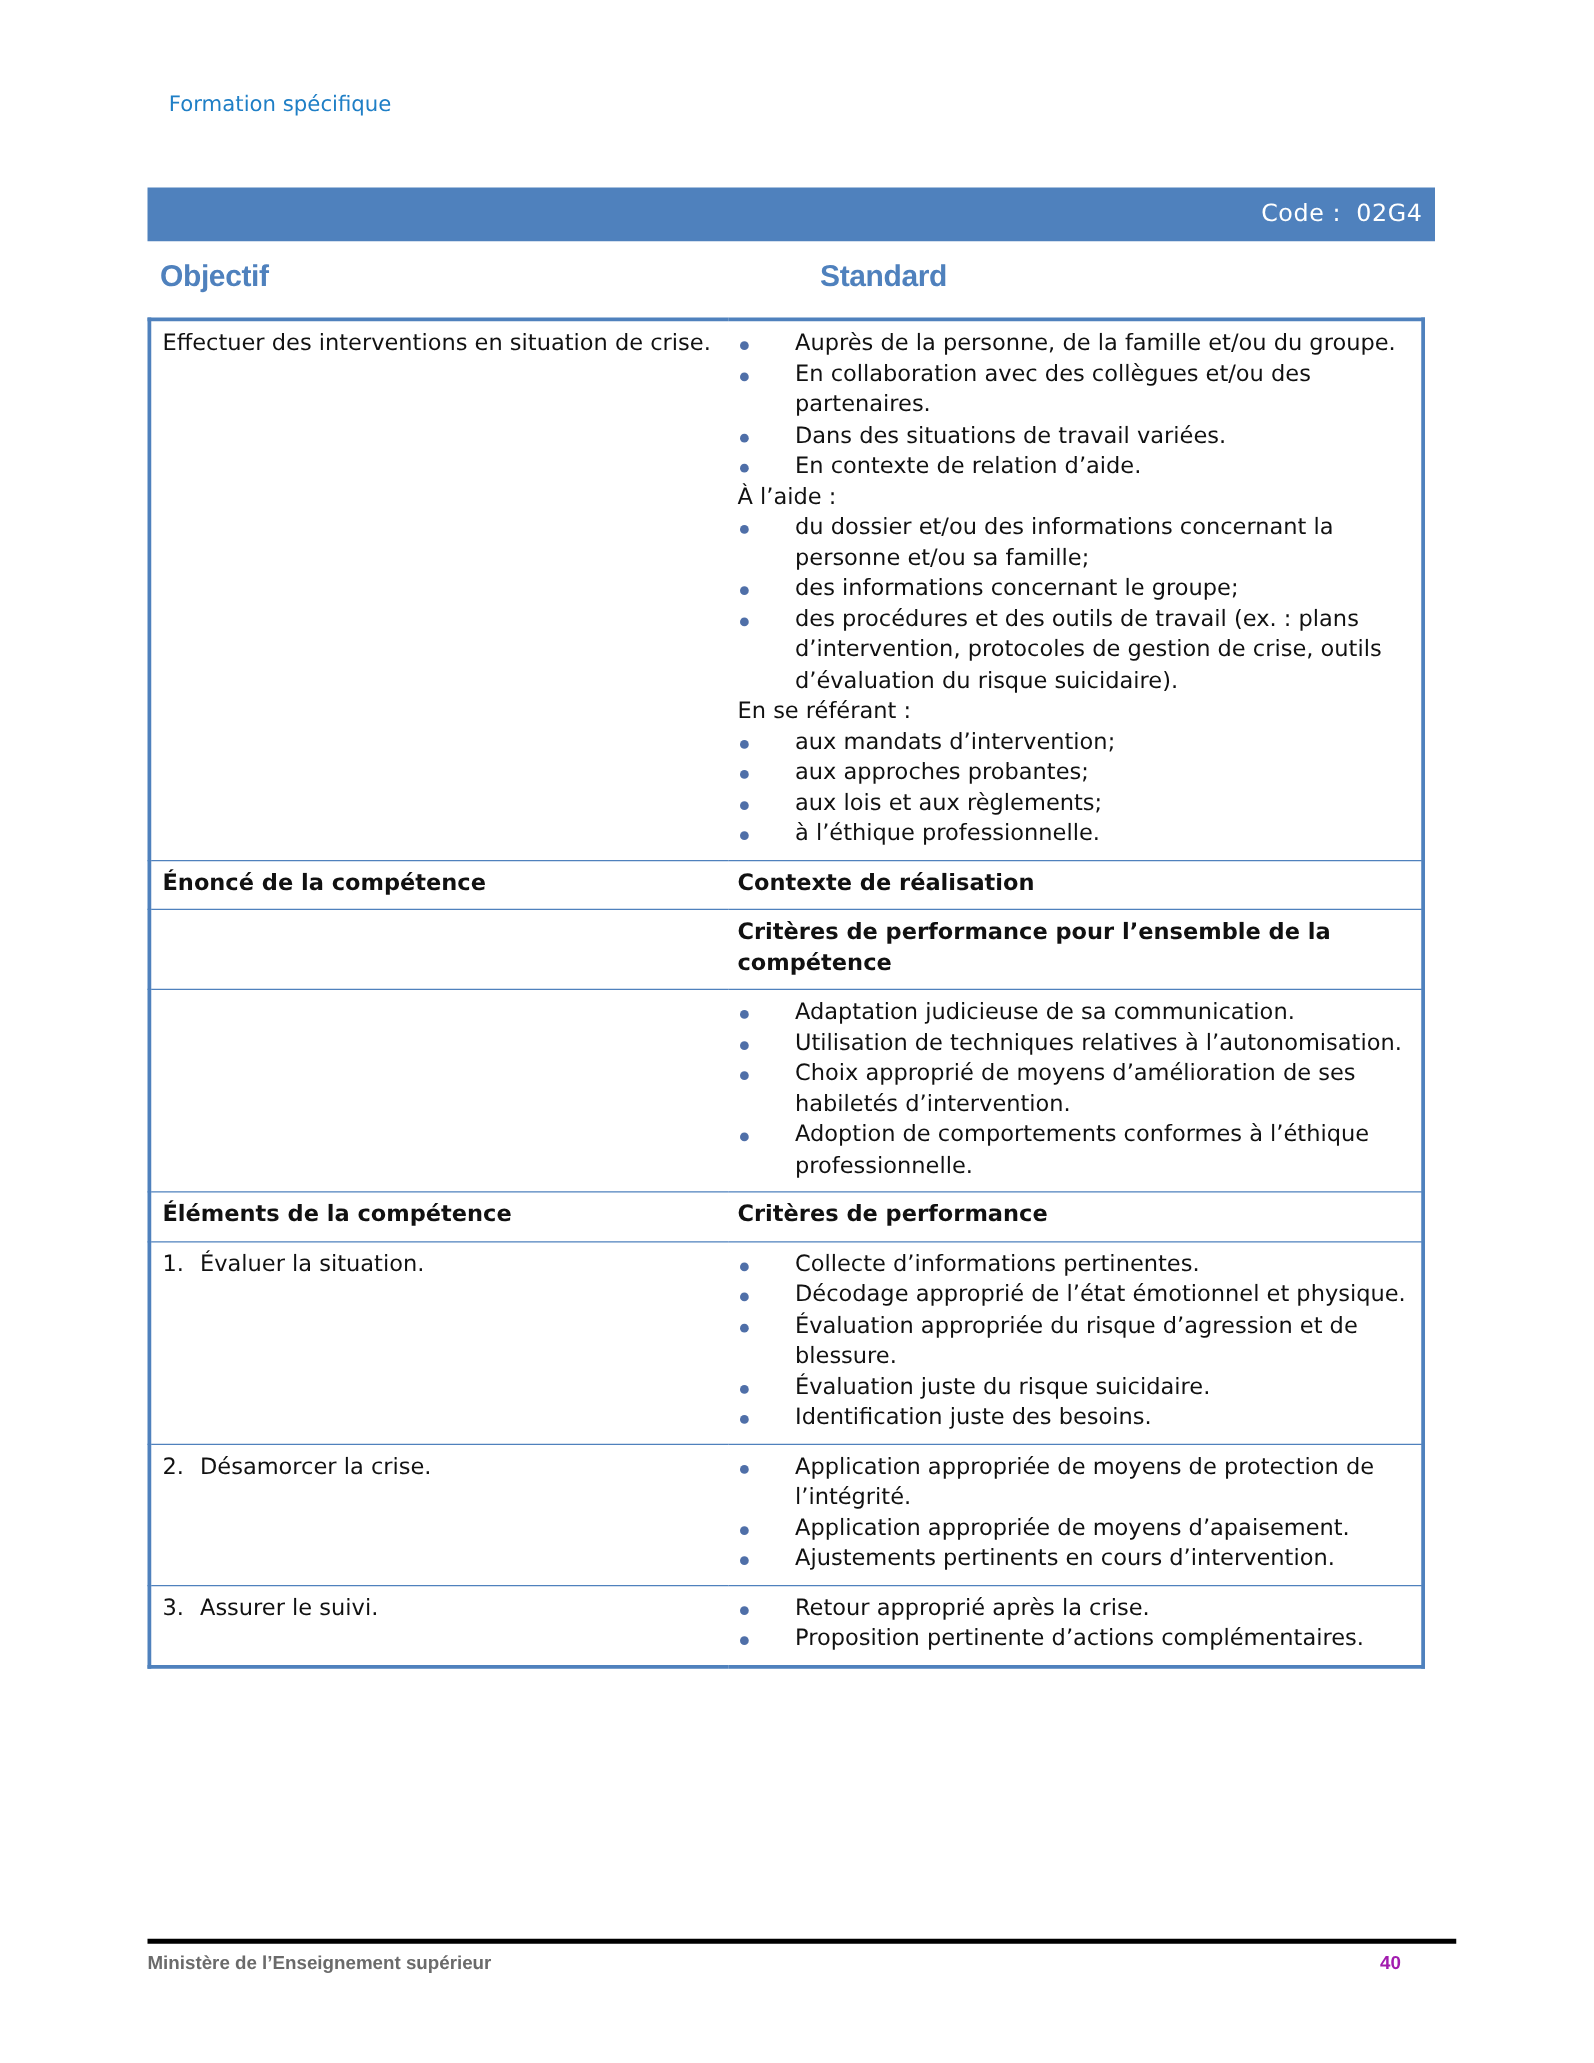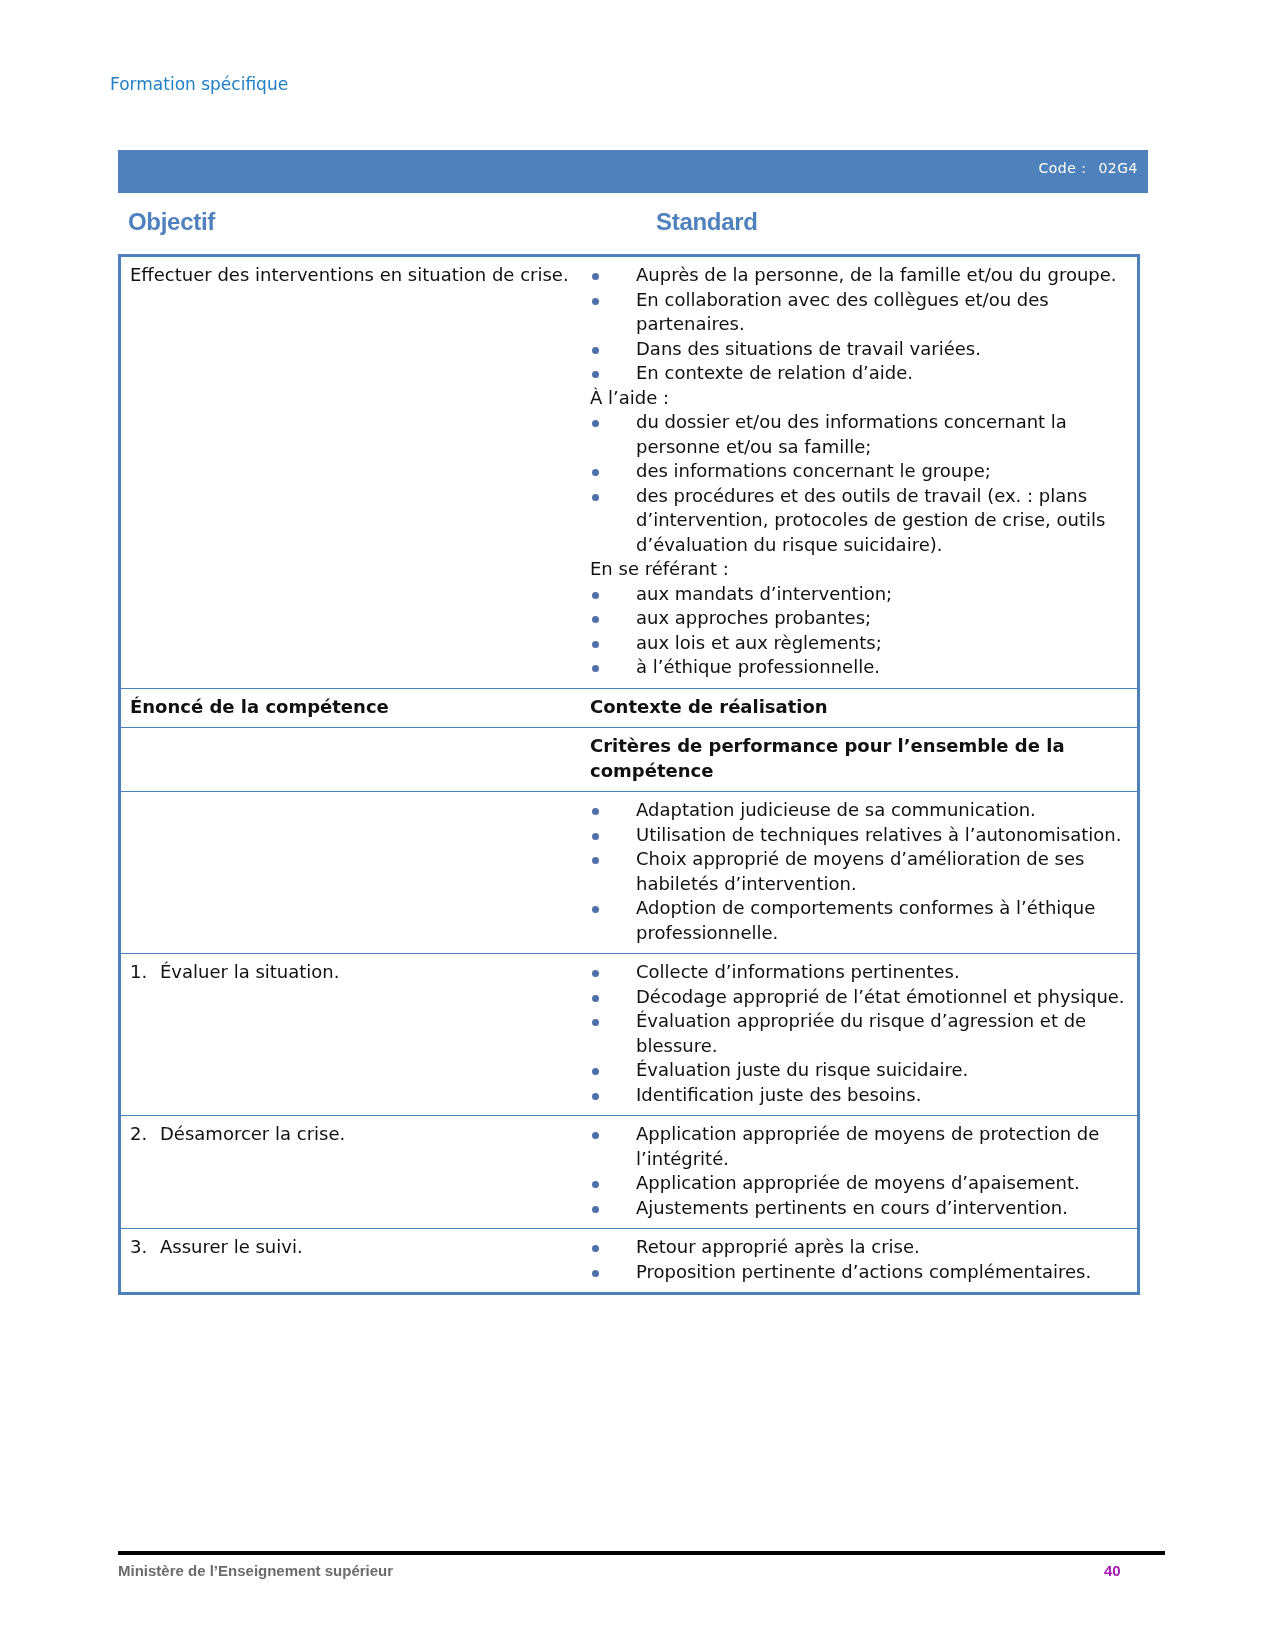--- a/index.html
+++ b/index.html
@@ -5,7 +5,7 @@
   html, body { margin:0; padding:0; background:#ffffff; }
   body { width:1275px; height:1650px; position:relative; overflow:hidden;
          font-family:"DejaVu Sans", sans-serif; color:#111; }
-  .running-head { position:absolute; left:110px; top:74px; font-size:17px; color:#1f7fc6; }
+  .running-head { position:absolute; left:135px; top:74px; font-size:17px; color:#1f7fc6; }
   .code-bar { position:absolute; left:118px; top:150px; width:1030px; height:43px; background:#4f81bd; }
   .code-bar .code { position:absolute; right:10px; top:10px; font-size:14px; color:#ffffff; letter-spacing:0.5px; }
   .code-bar .code .lbl { margin-right:12px; }

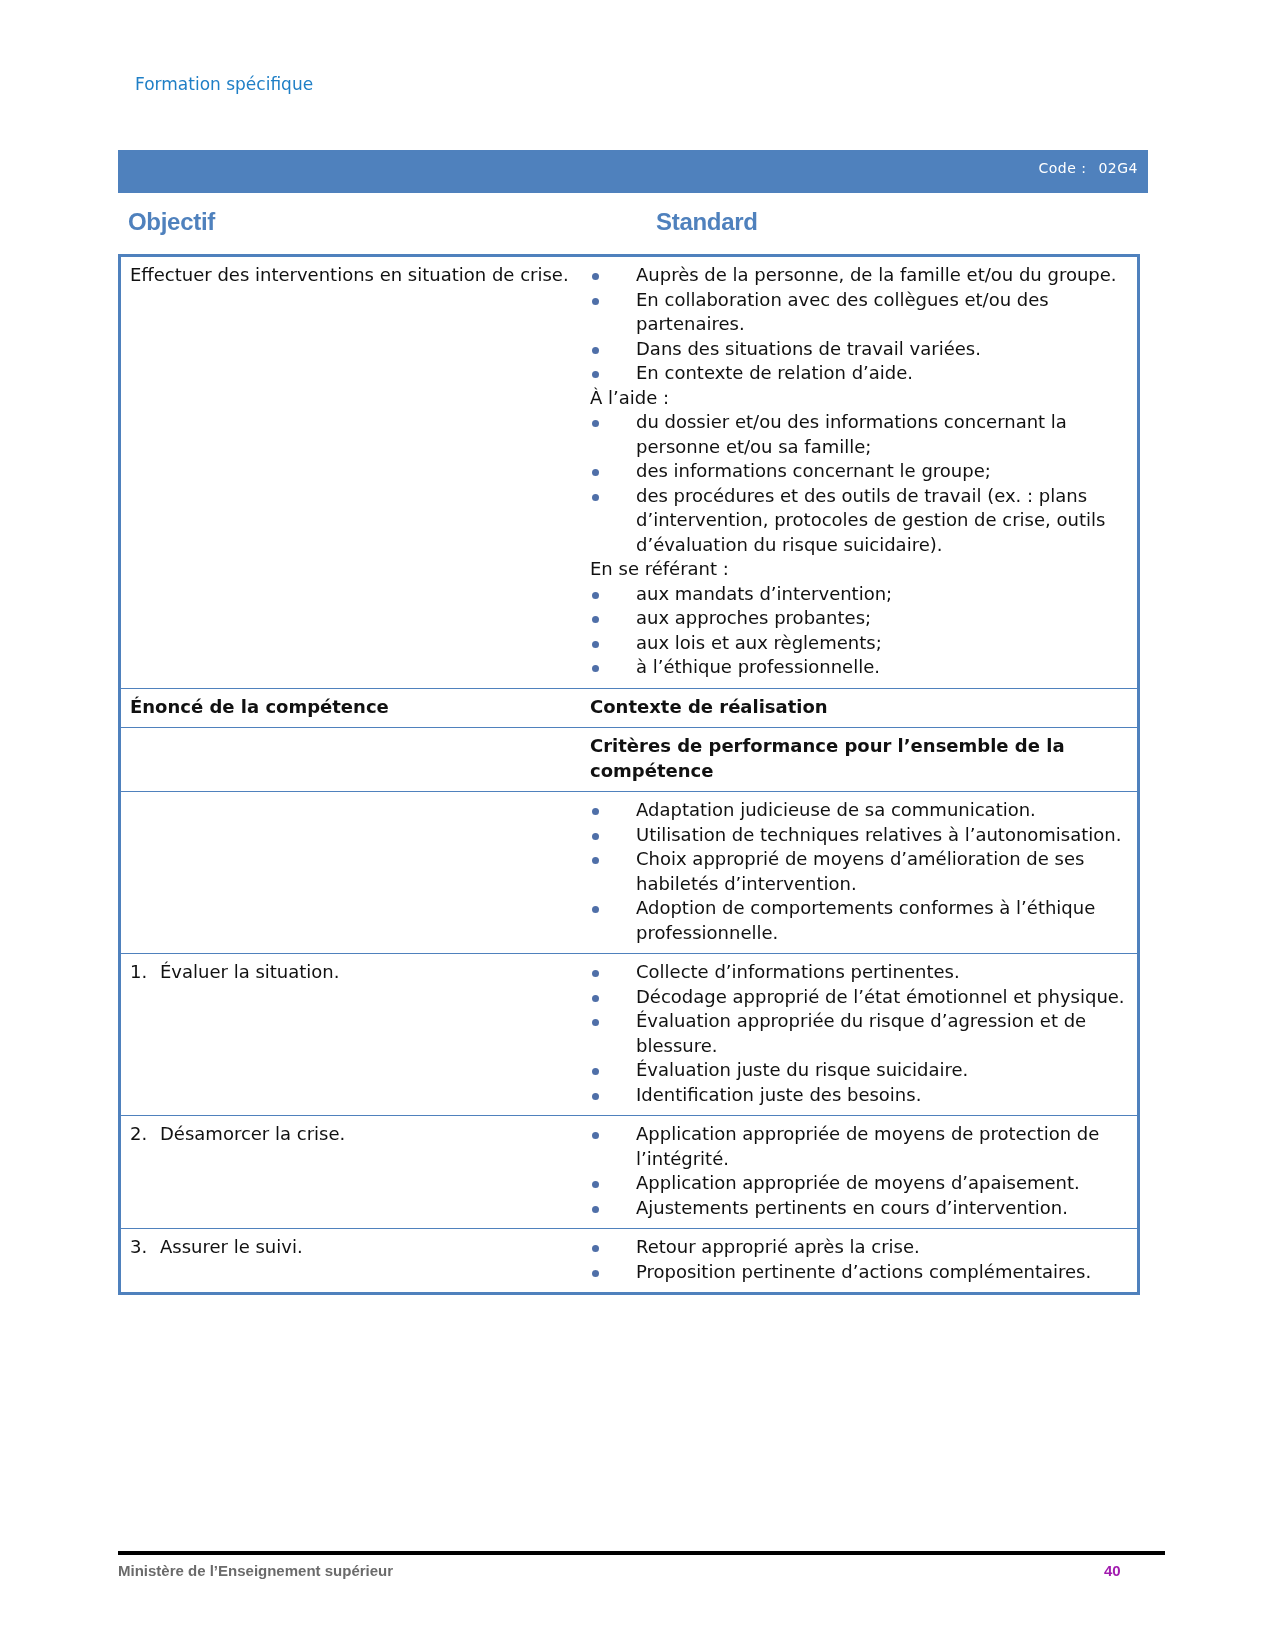--- a/index.html
+++ b/index.html
@@ -7,7 +7,7 @@
          font-family:"DejaVu Sans", sans-serif; color:#111; }
   .running-head { position:absolute; left:135px; top:74px; font-size:17px; color:#1f7fc6; }
   .code-bar { position:absolute; left:118px; top:150px; width:1030px; height:43px; background:#4f81bd; }
-  .code-bar .code { position:absolute; right:10px; top:10px; font-size:14px; color:#ffffff; letter-spacing:0.5px; }
+  .code-bar .code { position:absolute; right:10px; top:10px; font-size:19px; color:#ffffff; letter-spacing:0.5px; }
   .code-bar .code .lbl { margin-right:12px; }
   .section-title { position:absolute; top:208px; font-size:24px; font-weight:bold; color:#4f81bd;
                    font-family:"Liberation Sans", sans-serif; letter-spacing:-0.3px; }

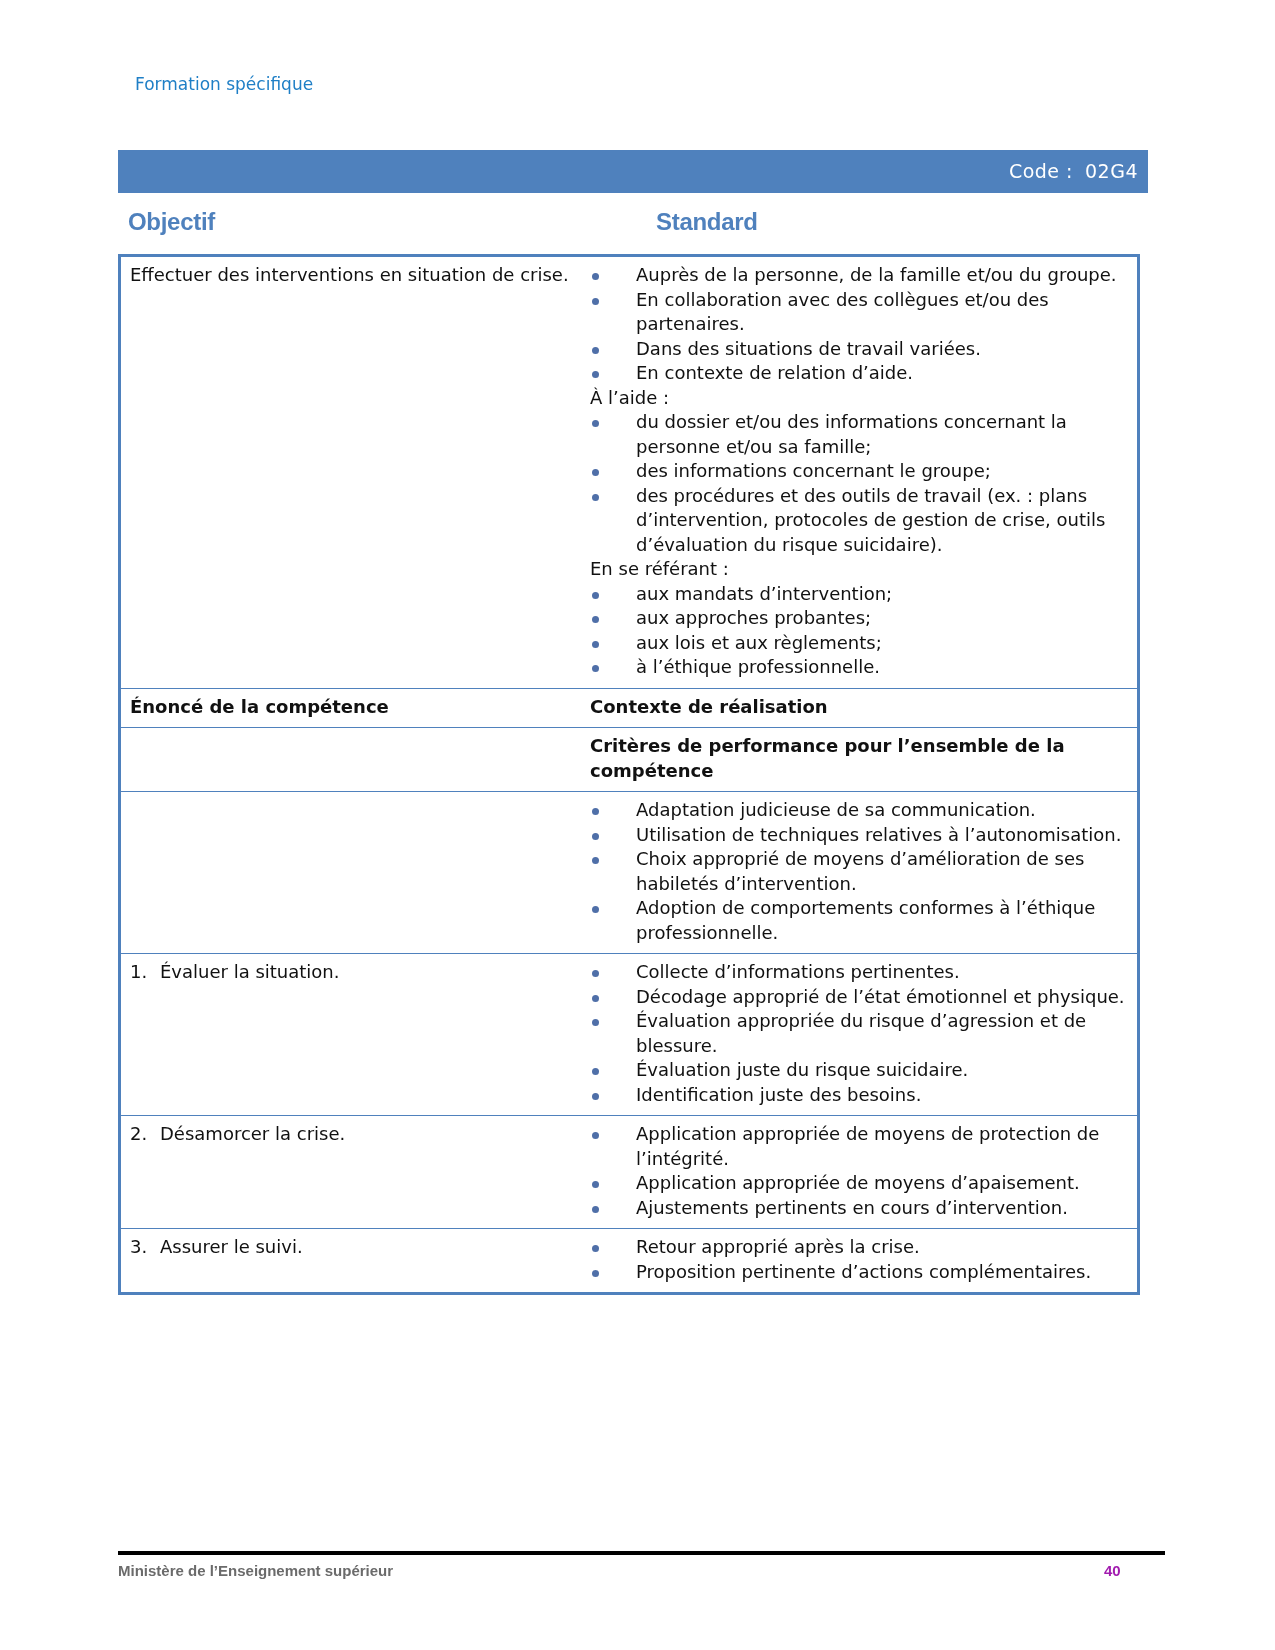--- a/index.html
+++ b/index.html
@@ -90,6 +90,10 @@
     </td>
   </tr>
   <tr>
+    <td class="left hdr">Éléments de la compétence</td>
+    <td class="right hdr">Critères de performance</td>
+  </tr>
+  <tr>
     <td class="left"><span class="num">1.</span><span>Évaluer la situation.</span></td>
     <td class="right">
       <ul class="bl">

